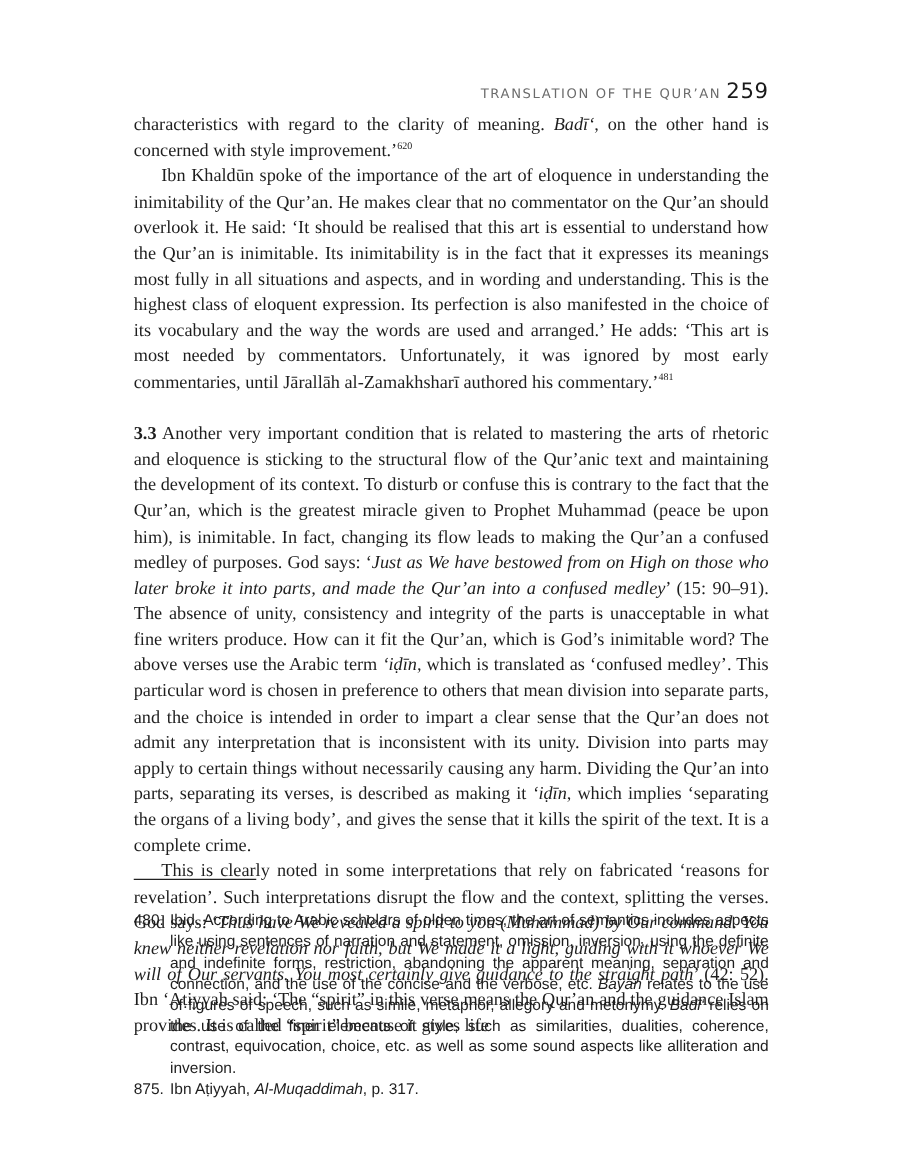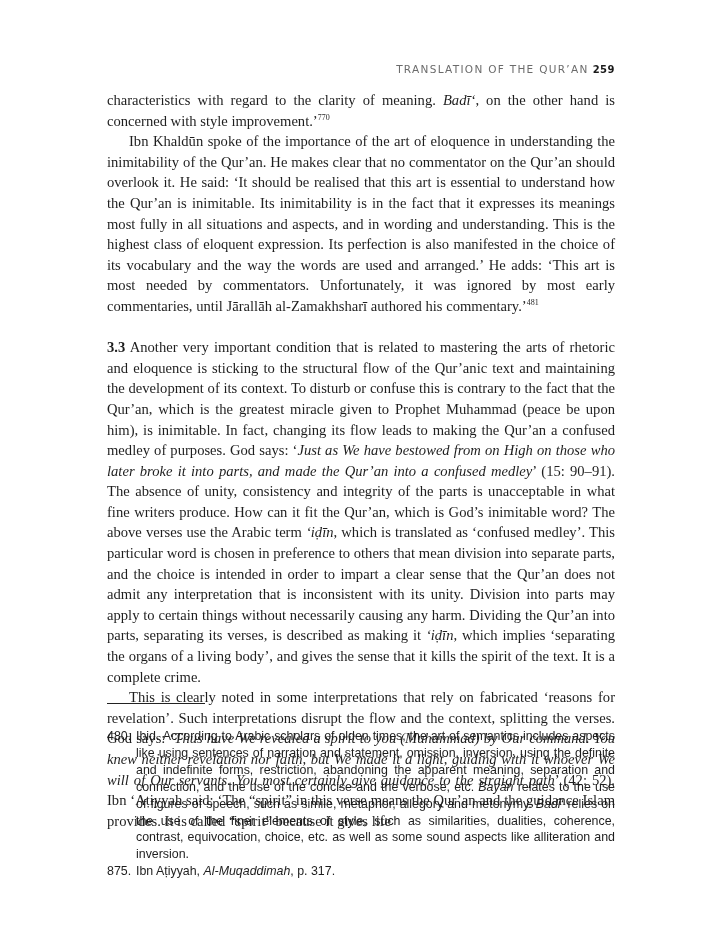--- a/index.html
+++ b/index.html
@@ -10,7 +10,7 @@
     font-family: "DejaVu Sans", sans-serif; font-size: 10.5px; letter-spacing: 1.3px;
     color: #6b6b6b; white-space: nowrap;
   }
-  .running-head .pnum { color: #1a1a1a; font-weight: bold; margin-left: 4px; letter-spacing: 0.5px; font-size: 10px; }
+  .running-head .pnum { color: #1a1a1a; font-weight: normal; margin-left: 4px; letter-spacing: 0.5px; font-size: 17px; }
   .body {
     position: absolute; top: 90px; left: 0; width: 508px;
     font-family: "Liberation Serif", serif; font-size: 14.6px; line-height: 20.6px;

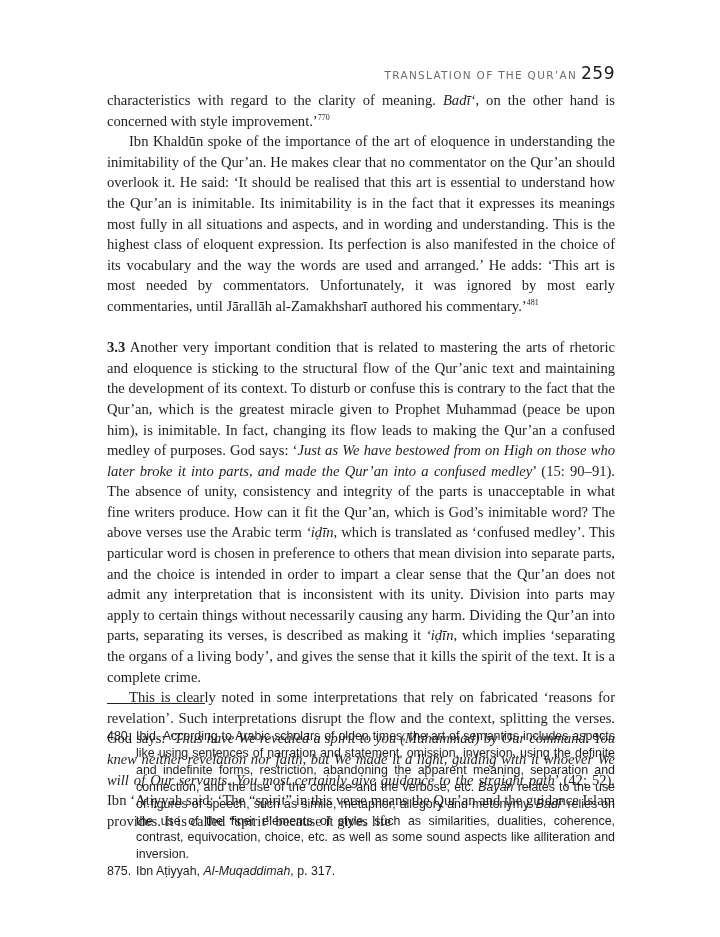--- a/index.html
+++ b/index.html
@@ -41,7 +41,7 @@
   </div>
 
   <div class="body">
-    <p><span>characteristics with regard to the clarity of meaning. </span><i>Badī‘</i><span>, on the other hand is concerned with style improvement.’</span><sup>770</sup></p>
+    <p><span>characteristics with regard to the clarity of meaning. </span><i>Badī‘</i><span>, on the other hand is concerned with style improvement.’</span><sup>620</sup></p>
 
     <p class="indent"><span>Ibn Khaldūn spoke of the importance of the art of eloquence in understanding the inimitability of the Qur’an. He makes clear that no commentator on the Qur’an should overlook it. He said: ‘It should be realised that this art is essential to understand how the Qur’an is inimitable. Its inimitability is in the fact that it expresses its meanings most fully in all situations and aspects, and in wording and understanding. This is the highest class of eloquent expression. Its perfection is also manifested in the choice of its vocabulary and the way the words are used and arranged.’ He adds: ‘This art is most needed by commentators. Unfortunately, it was ignored by most early commentaries, until Jārallāh al-Zamakhsharī authored his commentary.’</span><sup>481</sup></p>
 

